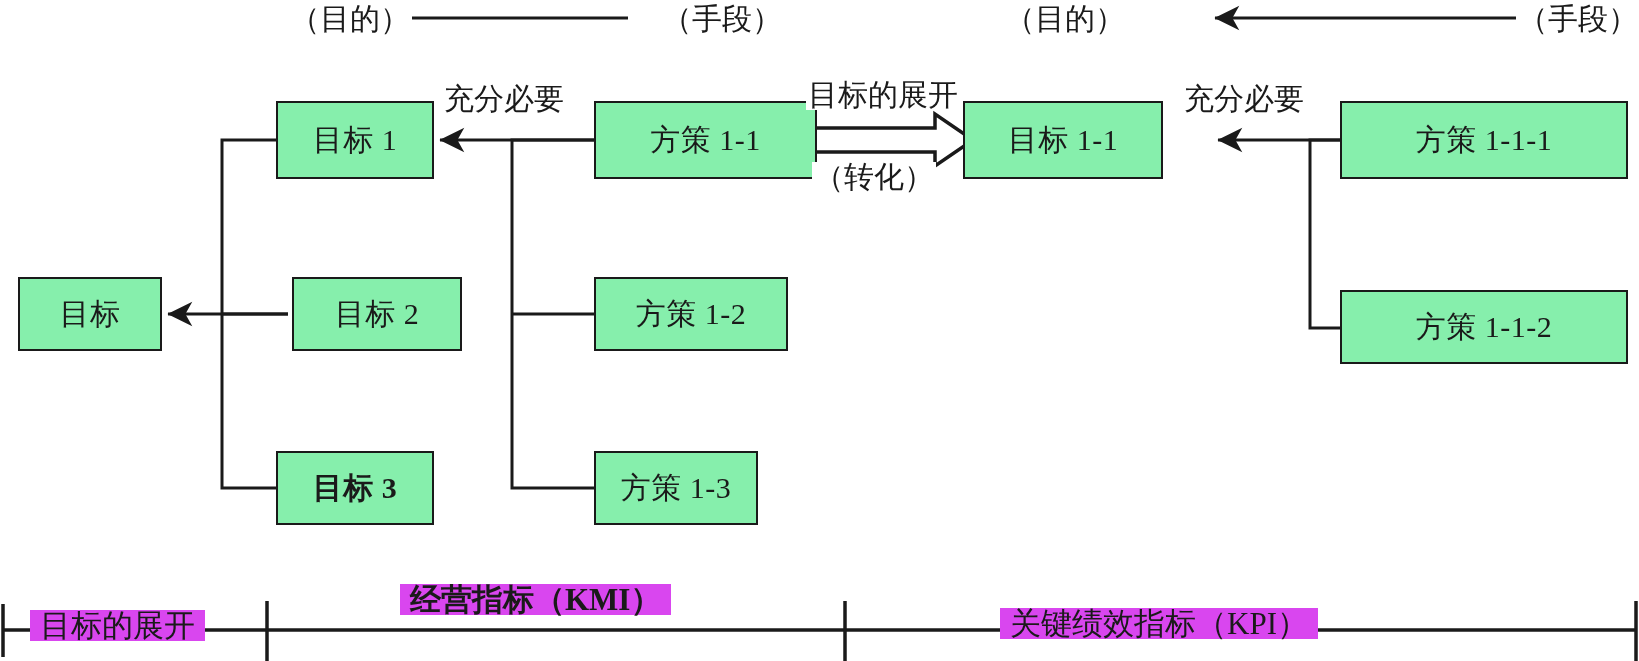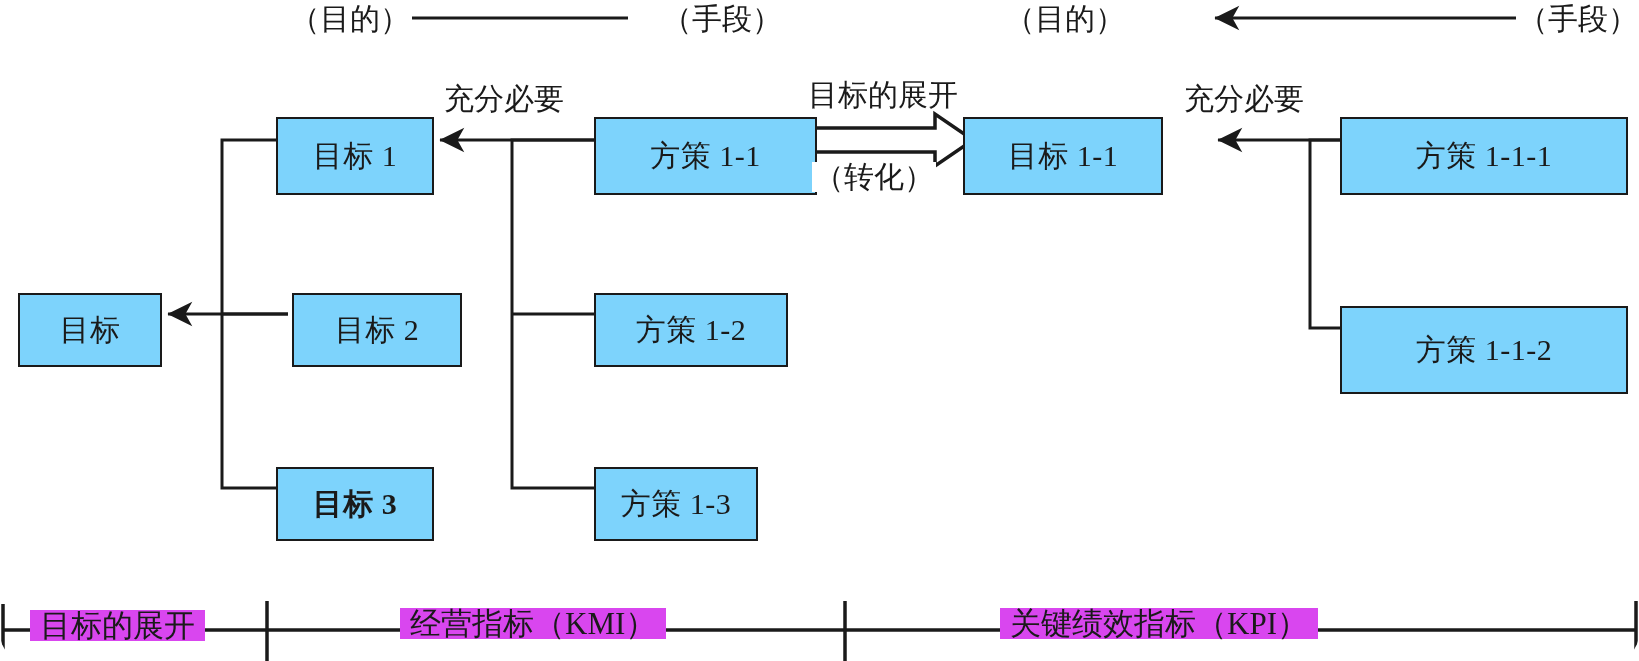--- a/index.html
+++ b/index.html
@@ -18,7 +18,6 @@
     height: 661px;
     background: #ffffff;
     overflow: hidden;
-    border-radius: 27px;
   }
   svg.layer {
     position: absolute;

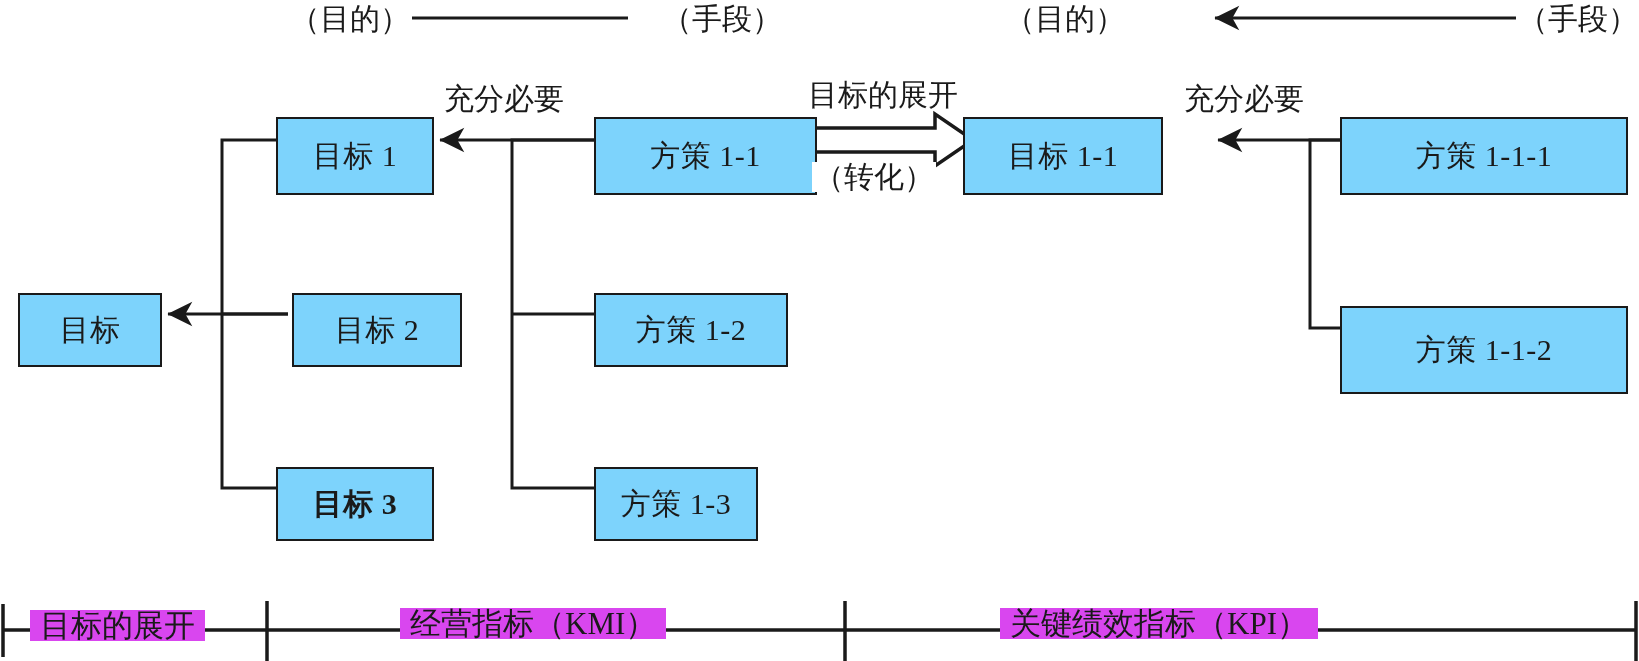--- a/index.html
+++ b/index.html
@@ -31,7 +31,7 @@
     position: absolute;
     box-sizing: border-box;
     border: 2.5px solid #1a1a1a;
-    background: #7dd3fc;
+    background: #86efac;
     display: flex;
     align-items: center;
     justify-content: center;
@@ -40,7 +40,6 @@
     letter-spacing: 0.5px;
     white-space: nowrap;
     z-index: 3;
-    margin-top: 16px;
   }
   .free-label {
     position: absolute;

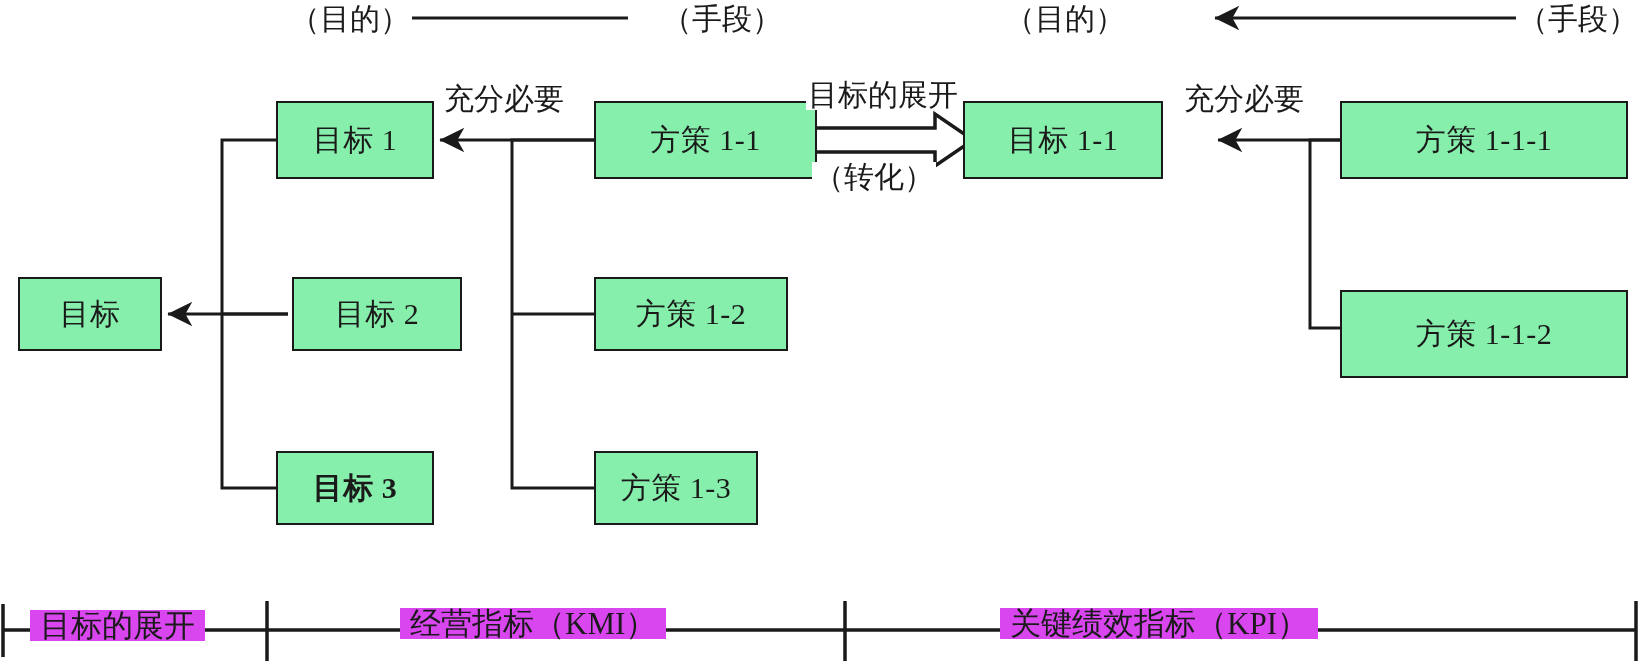--- a/index.html
+++ b/index.html
@@ -121,7 +121,7 @@
   <div class="node" style="left:963px;  top:101px; width:200px; height:78px;">目标 1-1</div>
 
   <div class="node" style="left:1340px; top:101px; width:288px; height:78px;">方策 1-1-1</div>
-  <div class="node" style="left:1340px; top:290px; width:288px; height:88px;">方策 1-1-2</div>
+  <div class="node" style="left:1340px; top:290px; width:288px; height:74px;">方策 1-1-2</div>
 
   <div class="legend-label" style="left:30px;  top:610px;">目标的展开</div>
   <div class="legend-label" style="left:400px; top:608px;">经营指标（KMI）</div>

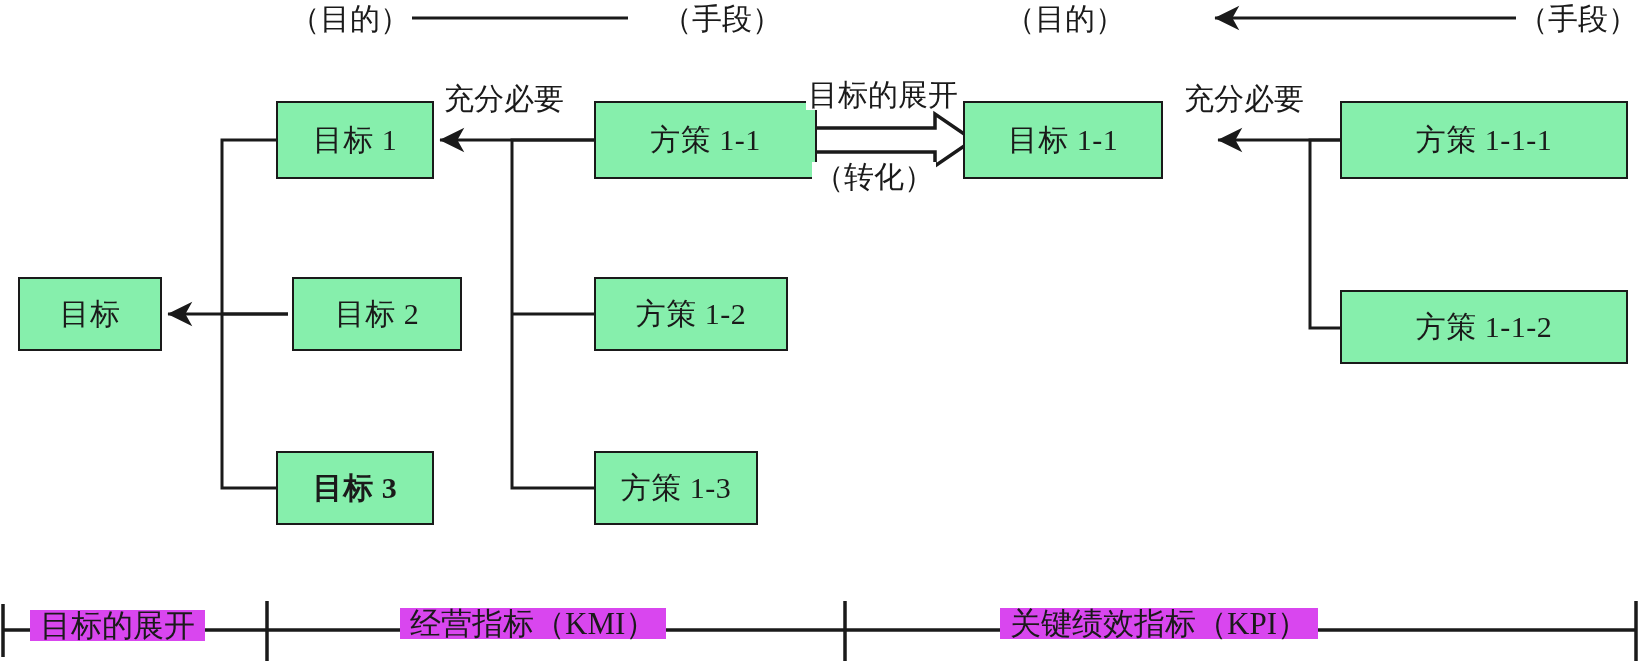--- a/index.html
+++ b/index.html
@@ -124,7 +124,7 @@
   <div class="node" style="left:1340px; top:290px; width:288px; height:74px;">方策 1-1-2</div>
 
   <div class="legend-label" style="left:30px;  top:610px;">目标的展开</div>
-  <div class="legend-label" style="left:400px; top:608px;">经营指标（KMI）</div>
+  <div class="legend-label" style="left:400px; top:584px;font-weight:bold;">经营指标（KMI）</div>
   <div class="legend-label" style="left:1000px; top:608px;">关键绩效指标（KPI）</div>
 
 </div>

